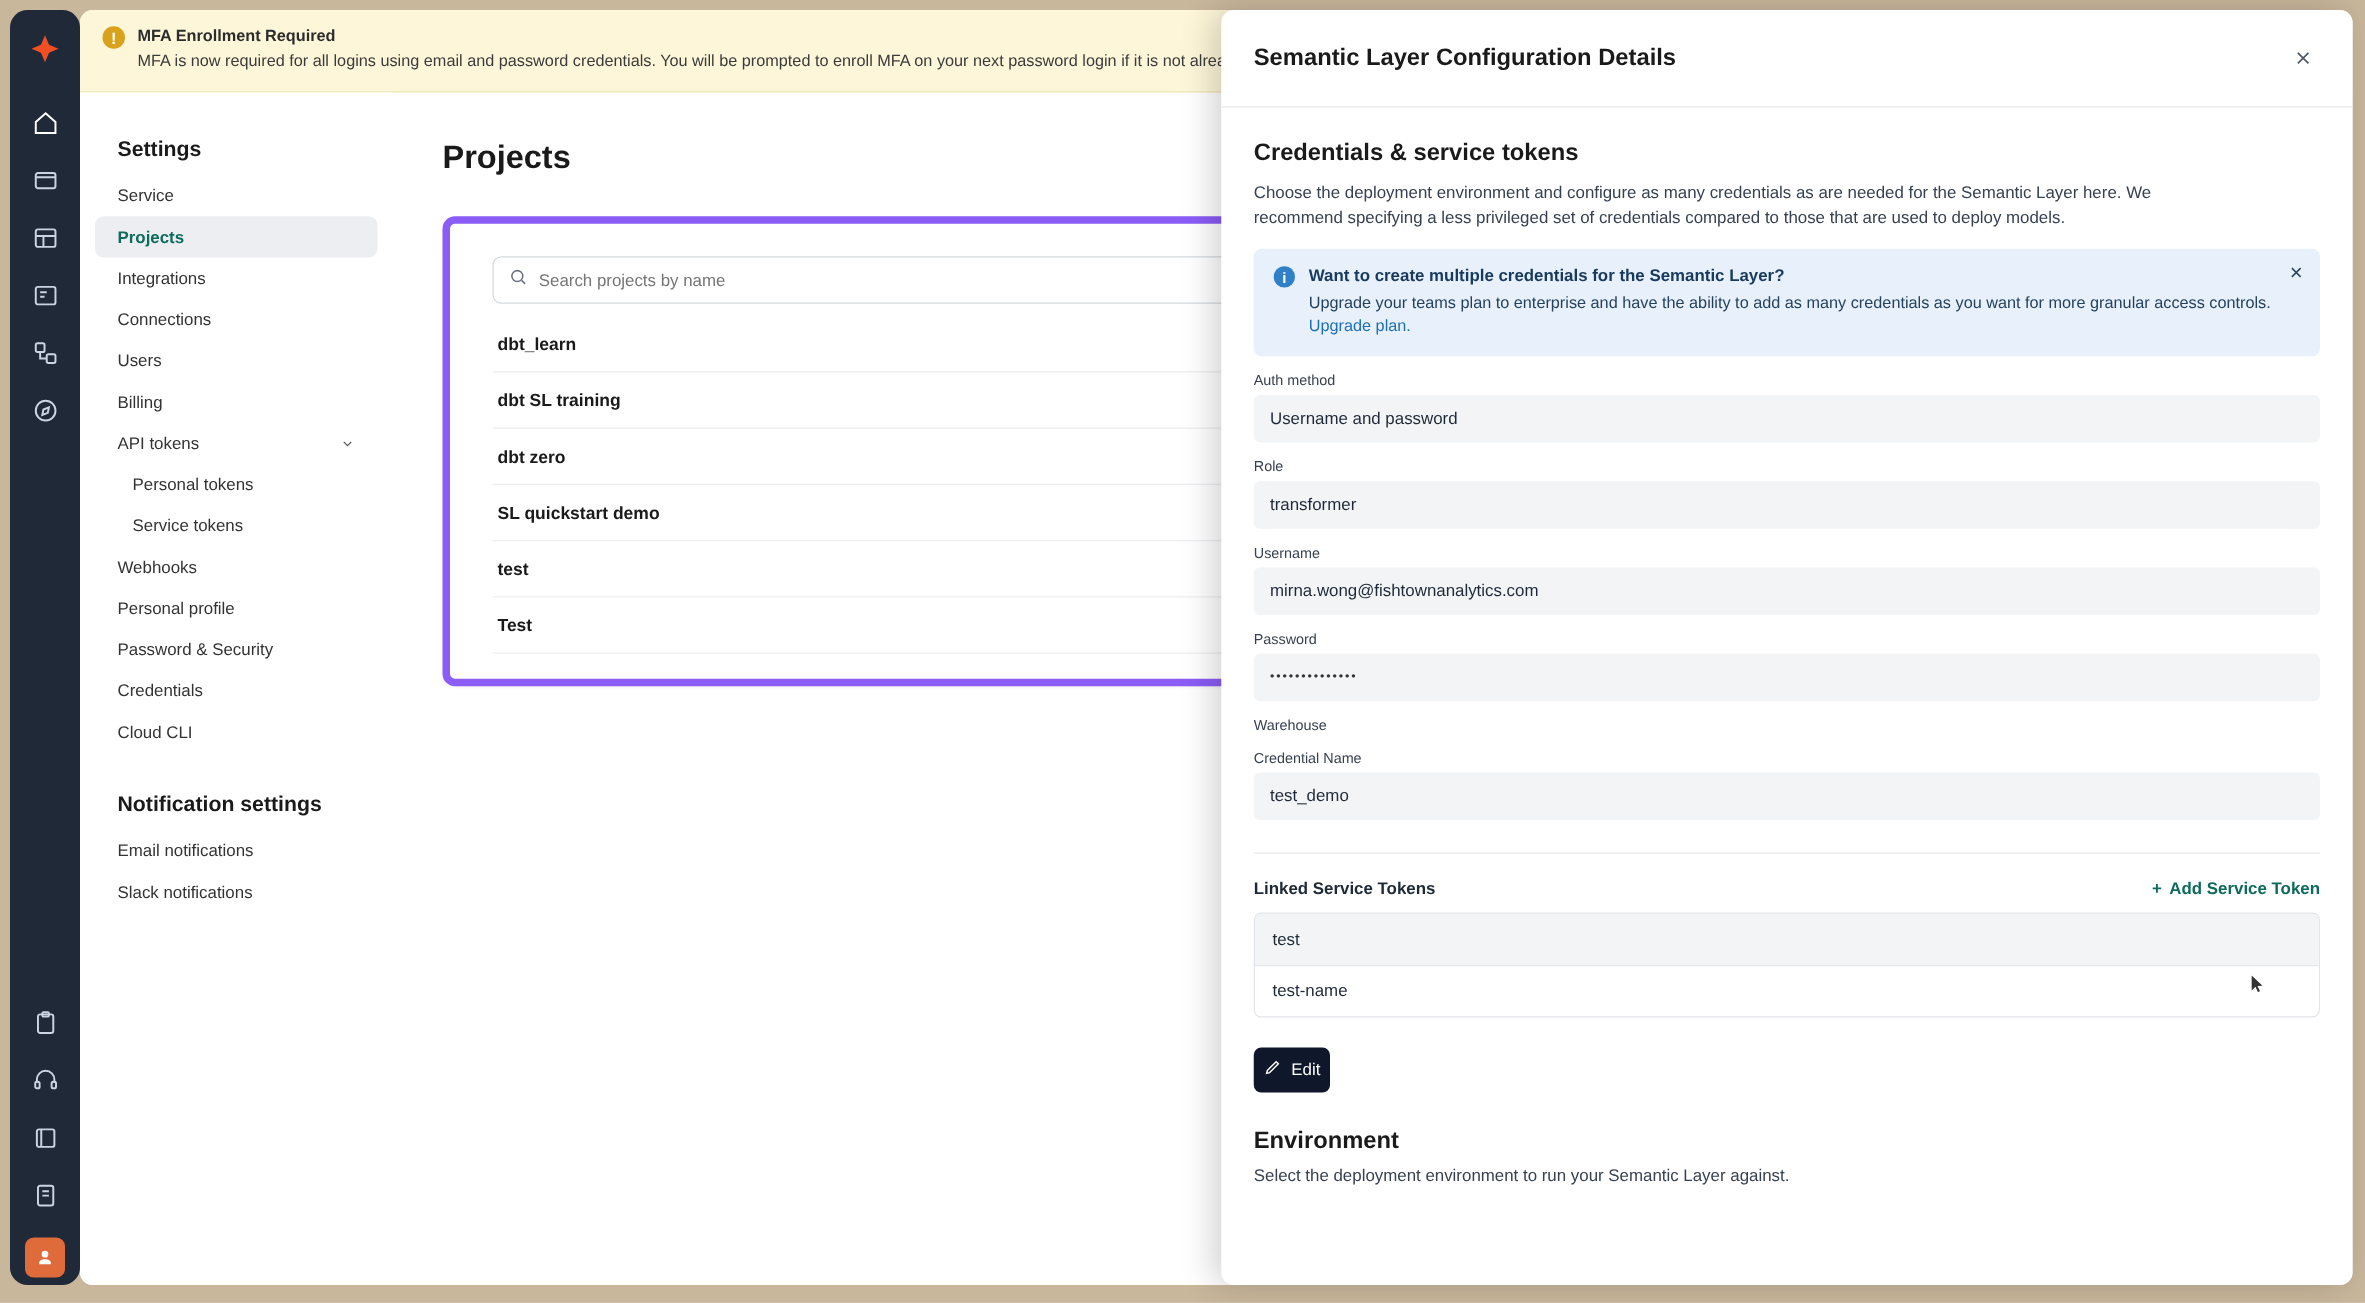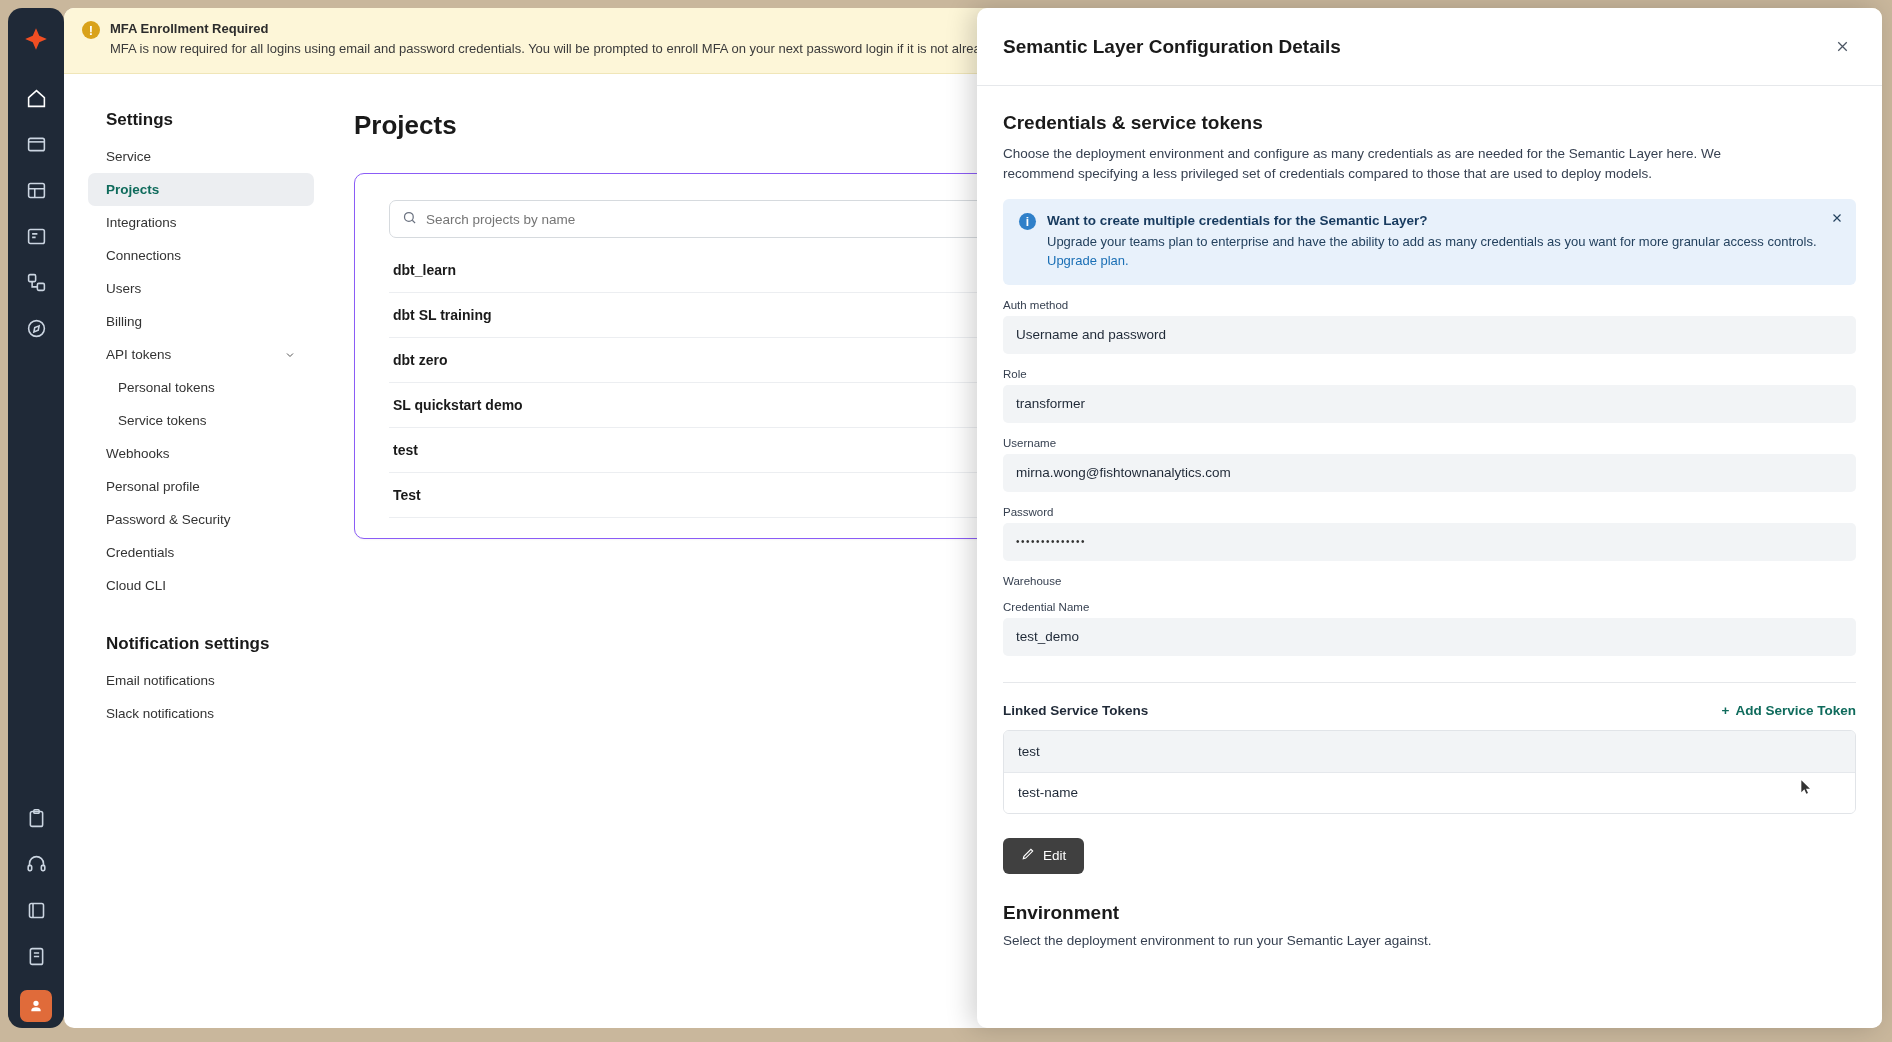--- a/index.html
+++ b/index.html
@@ -70,7 +70,7 @@
 
   
   .settings-nav {
-    position: absolute; left: 12px; top: 66px; width: 250px; bottom: 0;
+    position: absolute; left: 0; top: 66px; width: 250px; bottom: 0;
     padding: 30px 12px 0 12px;
     background: #fff;
   }

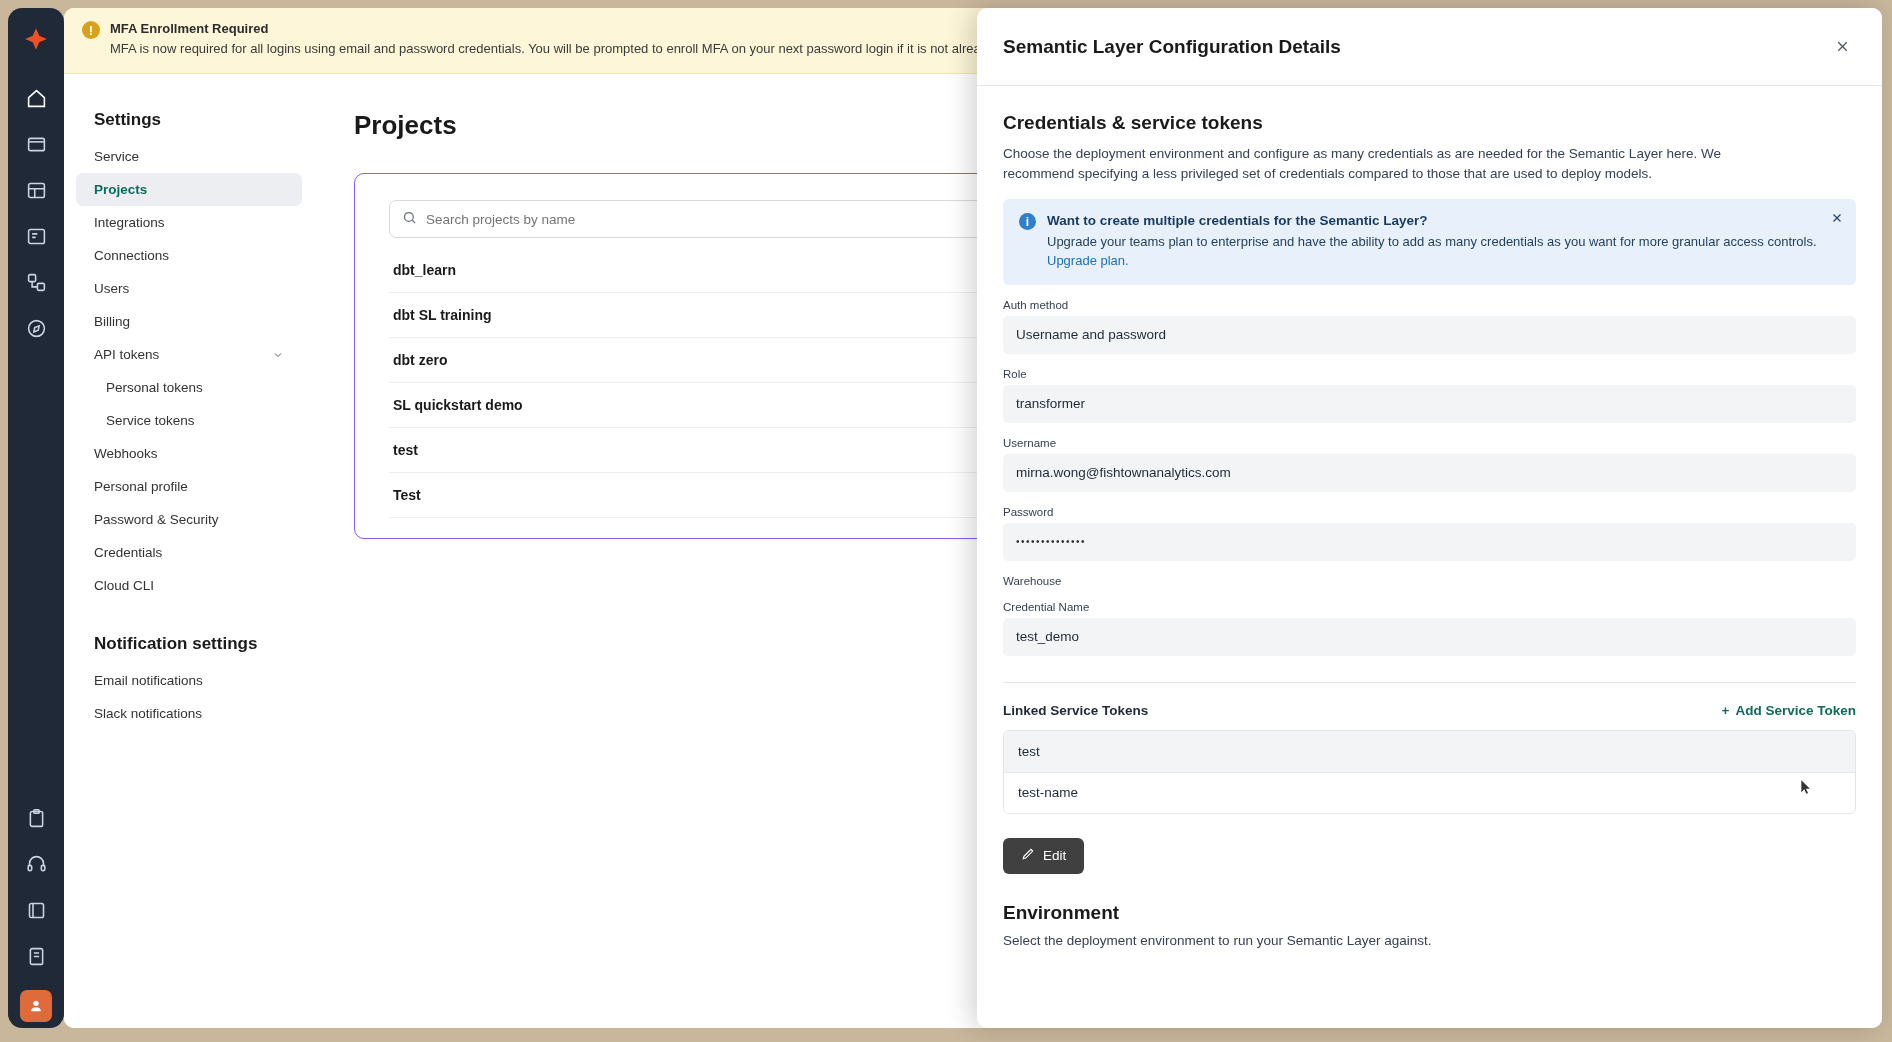--- a/index.html
+++ b/index.html
@@ -100,7 +100,7 @@
   .page-title { font-size: 26px; font-weight: bold; color: #1a1a1a; }
   .card {
     margin-top: 32px;
-    border: 1px solid #8b5cf6; border-radius: 10px;
+    border: 6px solid #8b5cf6; border-radius: 10px;
     background: #fff;
     width: 760px;
     padding: 26px 0 20px 0;

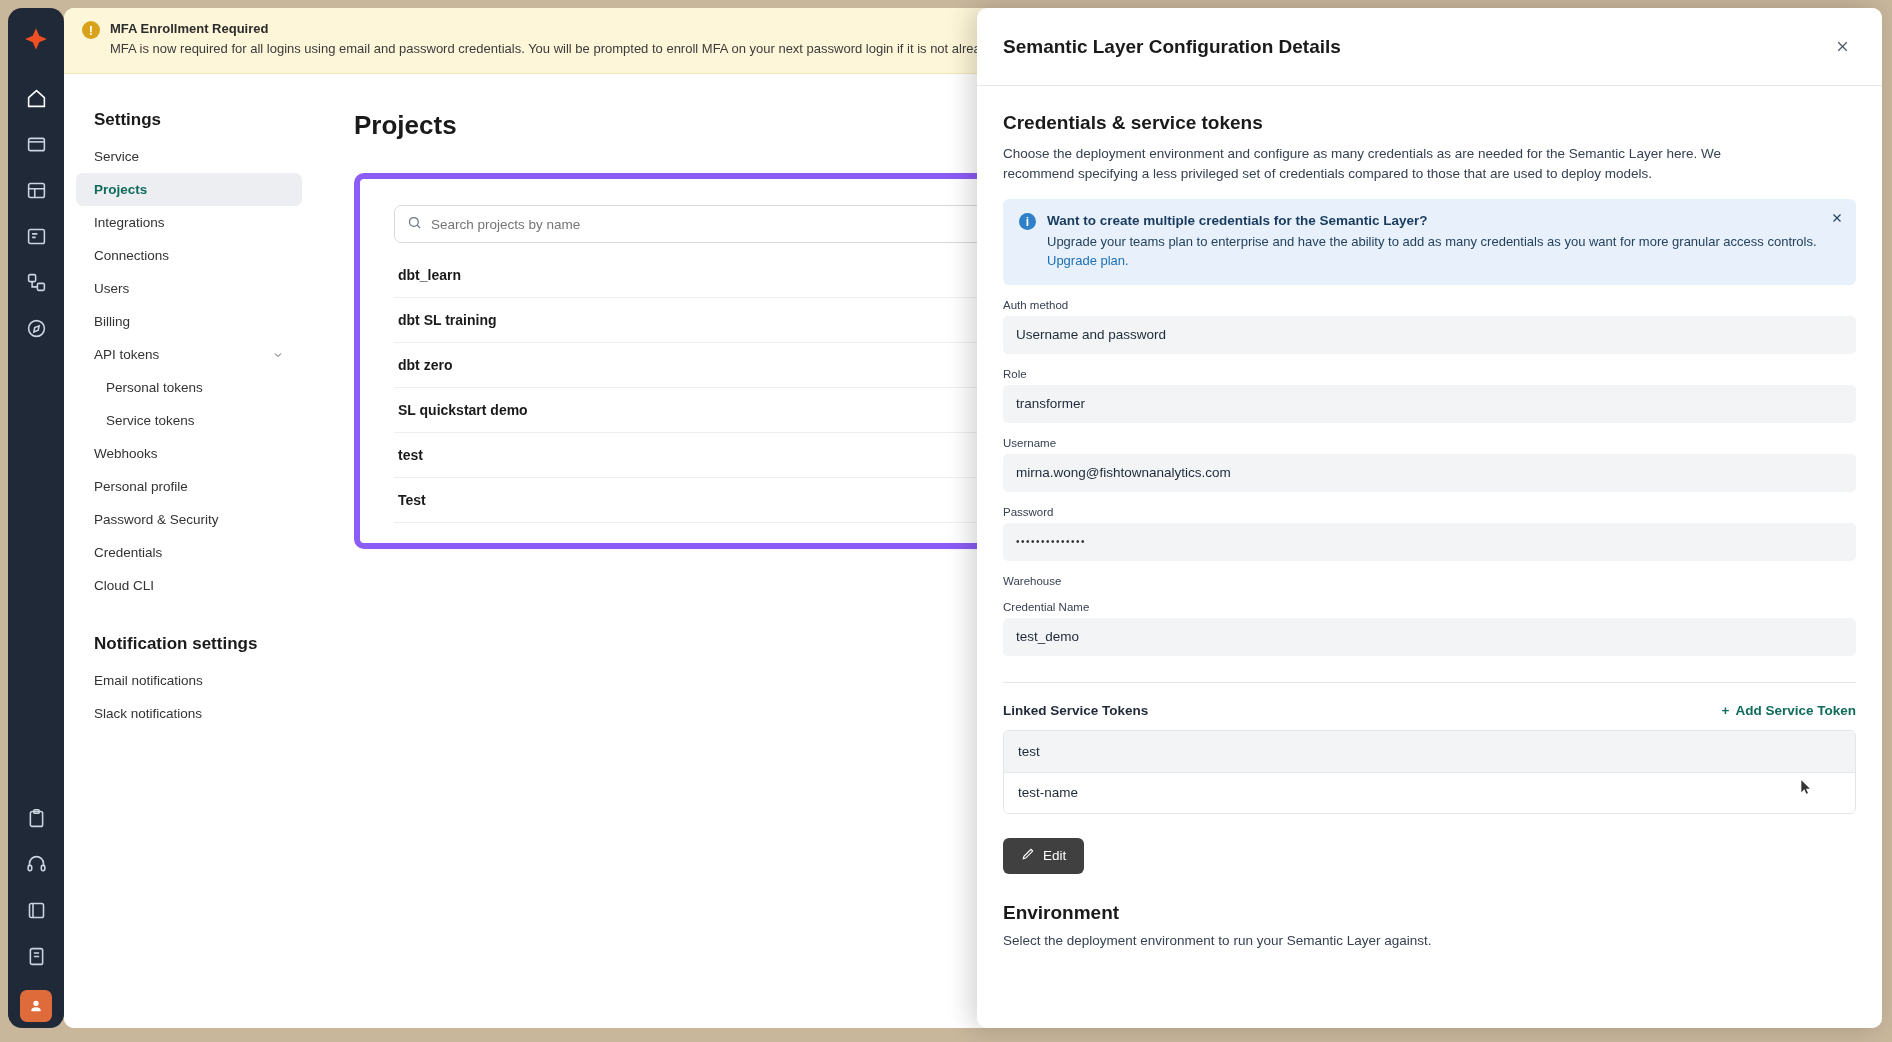--- a/index.html
+++ b/index.html
@@ -201,8 +201,8 @@
 
   .edit-btn {
     margin-top: 24px;
-    height: 36px; padding: 0 18px; border-radius: 6px;
-    background: #404040; color: #fff; border: 0;
+    height: 36px; padding: 0 8px; border-radius: 6px;
+    background: #0f172a; color: #fff; border: 0;
     font-size: 13.5px; font-family: "Liberation Sans", sans-serif;
     display: inline-flex; align-items: center; gap: 8px; cursor: pointer;
   }

